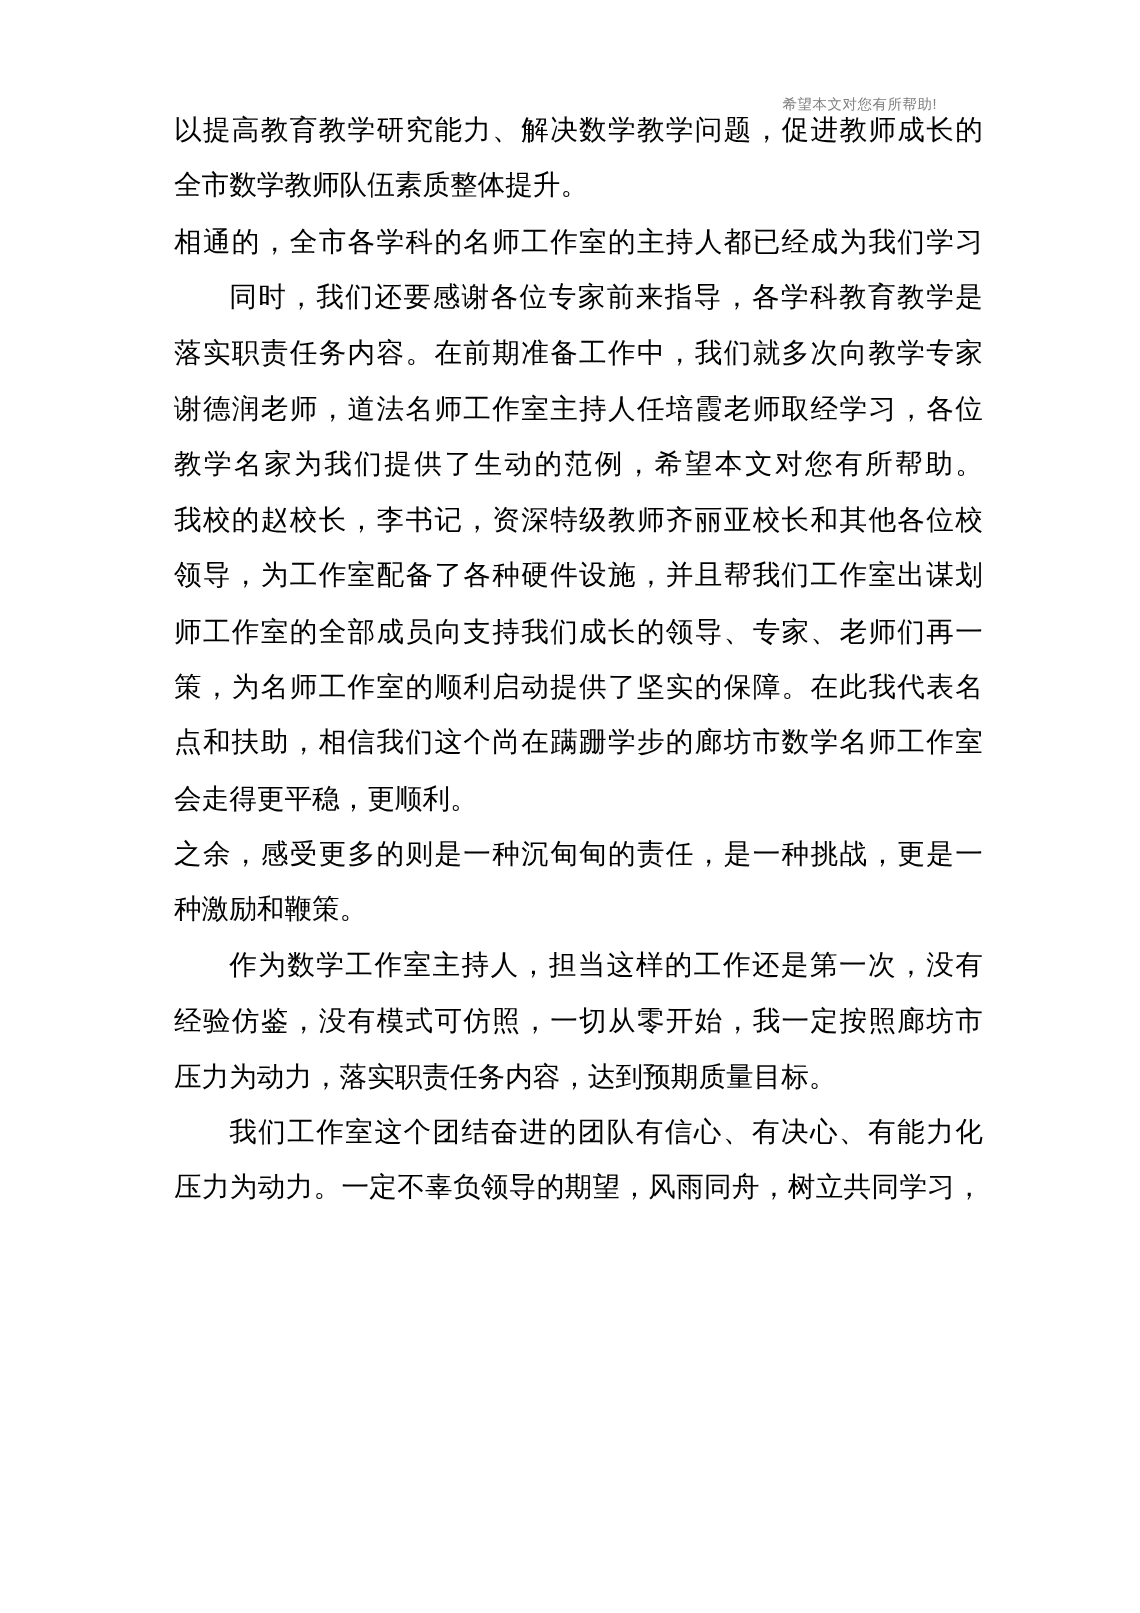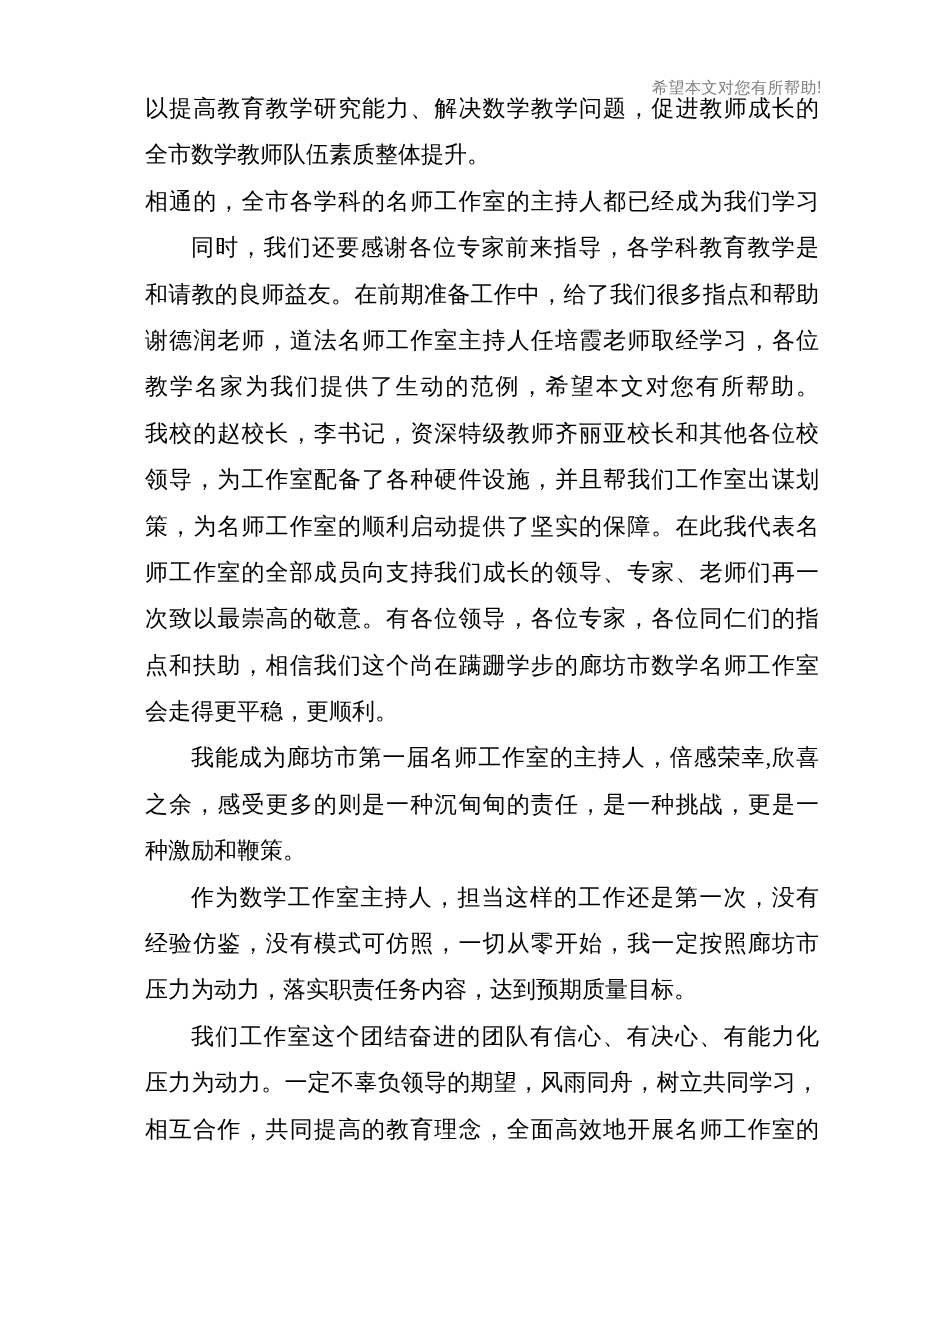--- a/index.html
+++ b/index.html
@@ -19,7 +19,7 @@
     position: absolute;
     left: 652px;
     top: 77px;
-    font-size: 16px;
+    font-size: 12px;
     line-height: 21px;
     color: #7f7f7f;
     font-family: "Liberation Sans", "DejaVu Sans", sans-serif;

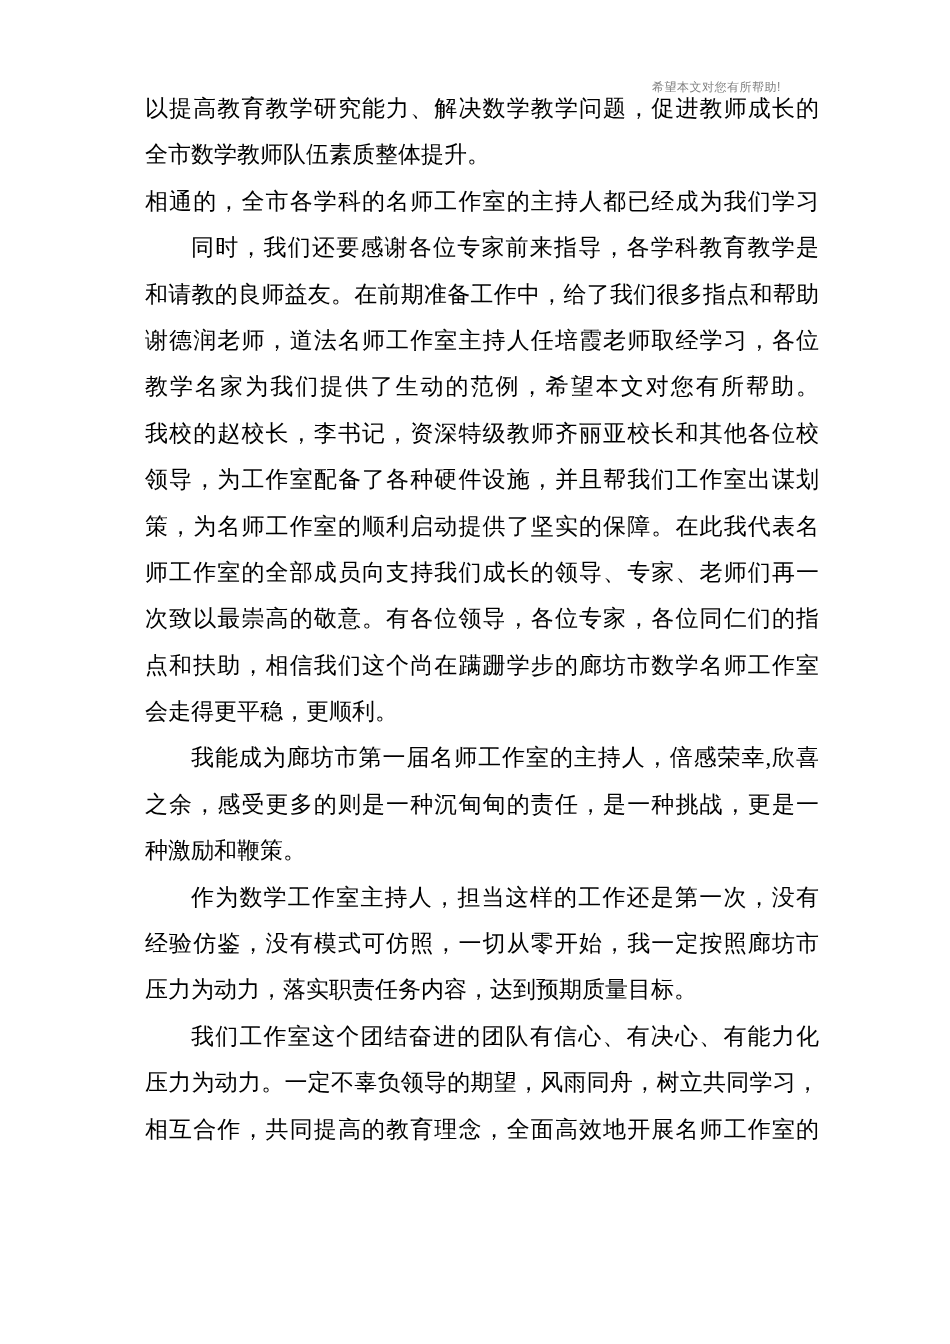--- a/index.html
+++ b/index.html
@@ -60,7 +60,7 @@
       <div class="line end">全市数学教师队伍素质整体提升。</div>
       <div class="line">相通的，全市各学科的名师工作室的主持人都已经成为我们学习</div>
       <div class="line indent">同时，我们还要感谢各位专家前来指导，各学科教育教学是</div>
-      <div class="line">和请教的良师益友。在前期准备工作中，给了我们很多指点和帮助</div>
+      <div class="line">落实职责任务内容。在前期准备工作中，我们就多次向教学专家</div>
       <div class="line">谢德润老师，道法名师工作室主持人任培霞老师取经学习，各位</div>
       <div class="line">教学名家为我们提供了生动的范例，希望本文对您有所帮助。</div>
       <div class="line">我校的赵校长，李书记，资深特级教师齐丽亚校长和其他各位校</div>

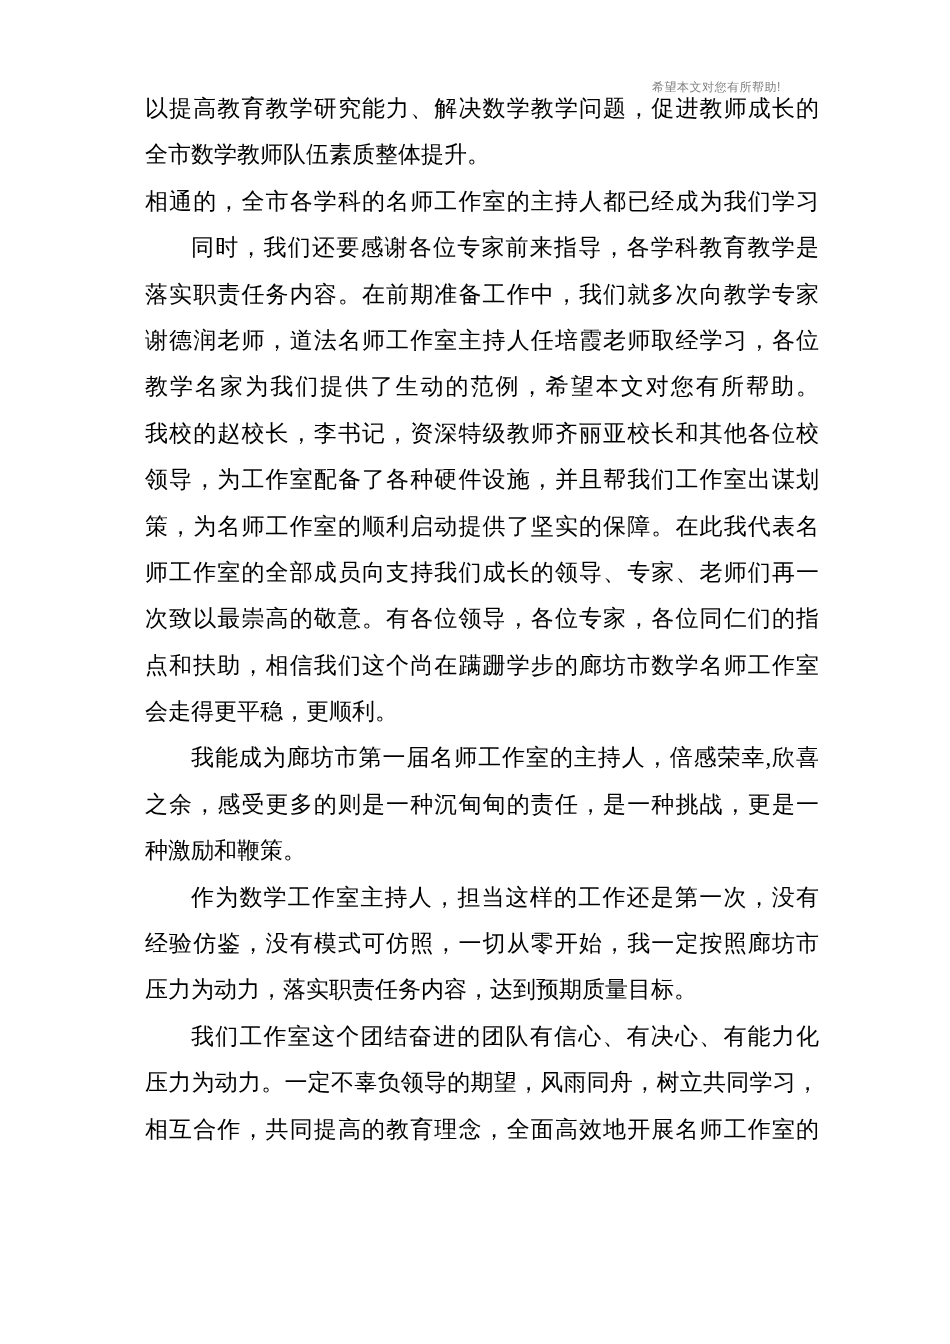--- a/index.html
+++ b/index.html
@@ -65,8 +65,8 @@
       <div class="line">教学名家为我们提供了生动的范例，希望本文对您有所帮助。</div>
       <div class="line">我校的赵校长，李书记，资深特级教师齐丽亚校长和其他各位校</div>
       <div class="line">领导，为工作室配备了各种硬件设施，并且帮我们工作室出谋划</div>
+      <div class="line">师工作室的全部成员向支持我们成长的领导、专家、老师们再一</div>
       <div class="line">策，为名师工作室的顺利启动提供了坚实的保障。在此我代表名</div>
-      <div class="line">师工作室的全部成员向支持我们成长的领导、专家、老师们再一</div>
       <div class="line">次致以最崇高的敬意。有各位领导，各位专家，各位同仁们的指</div>
       <div class="line">点和扶助，相信我们这个尚在蹒跚学步的廊坊市数学名师工作室</div>
       <div class="line end">会走得更平稳，更顺利。</div>

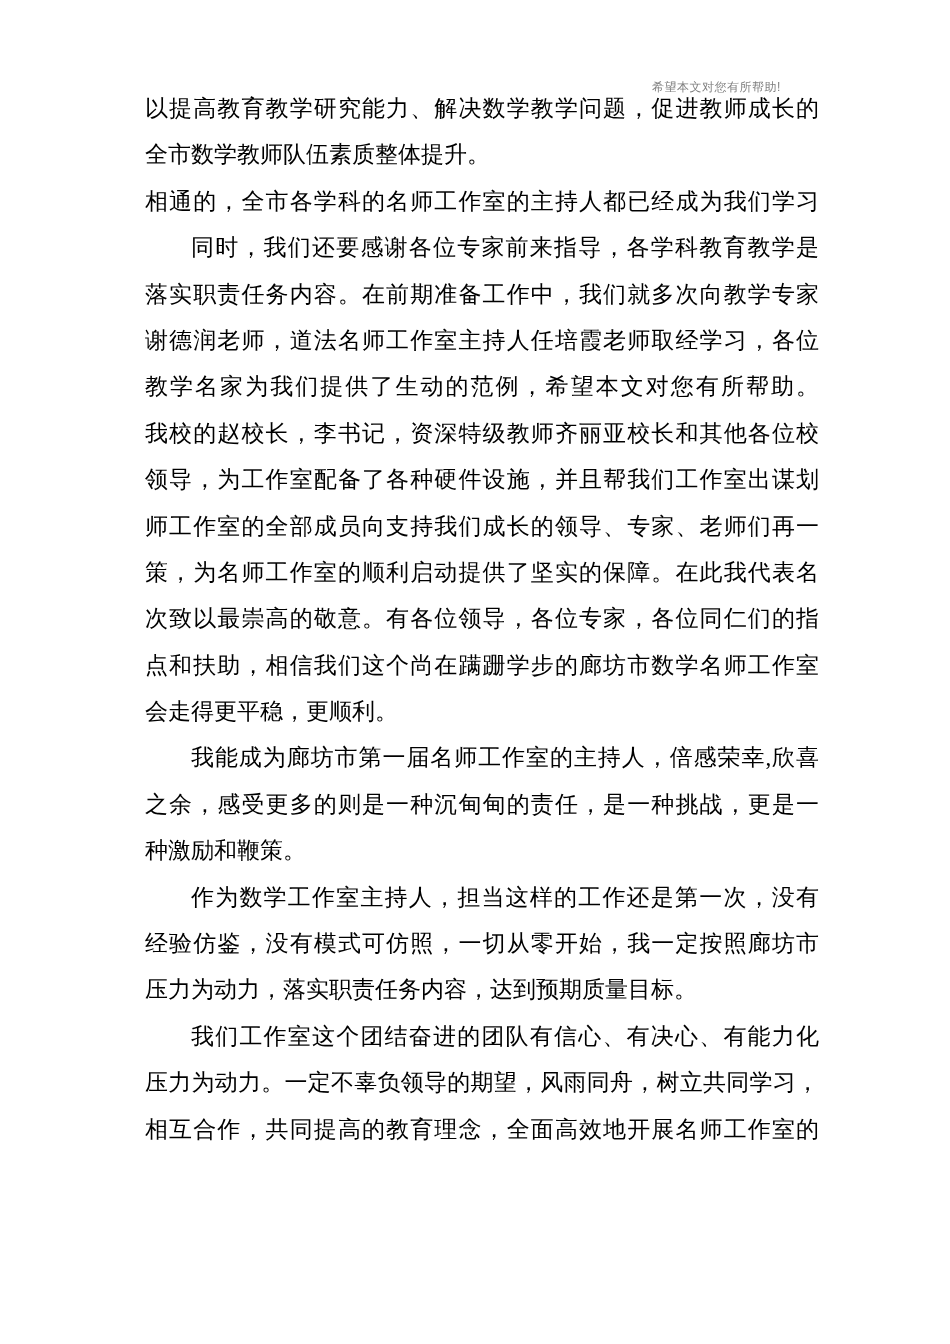--- a/index.html
+++ b/index.html
@@ -67,7 +67,6 @@
       <div class="line">领导，为工作室配备了各种硬件设施，并且帮我们工作室出谋划</div>
       <div class="line">师工作室的全部成员向支持我们成长的领导、专家、老师们再一</div>
       <div class="line">策，为名师工作室的顺利启动提供了坚实的保障。在此我代表名</div>
-      <div class="line">次致以最崇高的敬意。有各位领导，各位专家，各位同仁们的指</div>
       <div class="line">点和扶助，相信我们这个尚在蹒跚学步的廊坊市数学名师工作室</div>
       <div class="line end">会走得更平稳，更顺利。</div>
       <div class="line indent">我能成为廊坊市第一届名师工作室的主持人，倍感荣幸,欣喜</div>

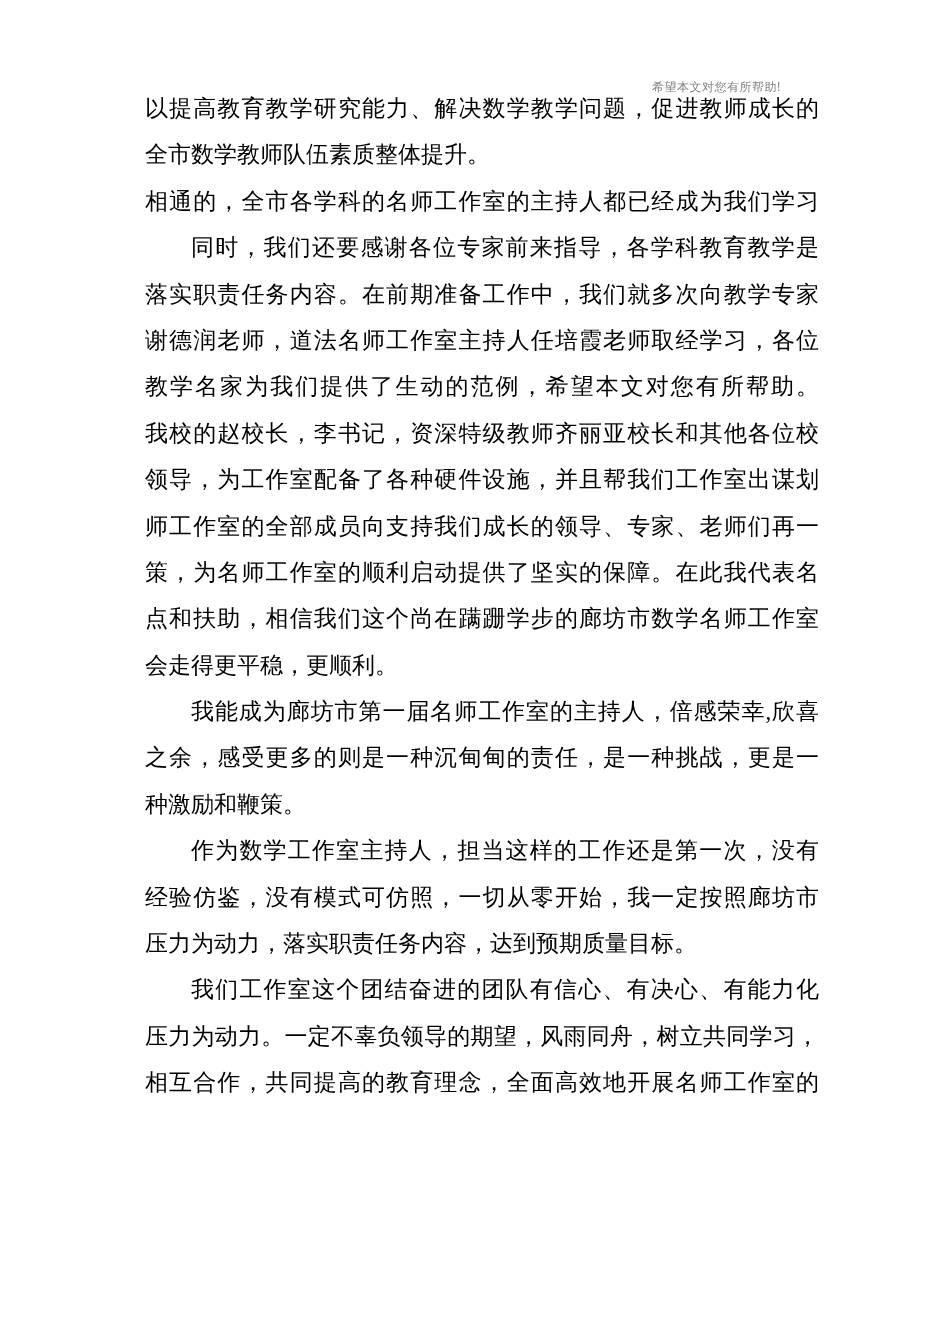--- a/index.html
+++ b/index.html
@@ -69,7 +69,6 @@
       <div class="line">策，为名师工作室的顺利启动提供了坚实的保障。在此我代表名</div>
       <div class="line">点和扶助，相信我们这个尚在蹒跚学步的廊坊市数学名师工作室</div>
       <div class="line end">会走得更平稳，更顺利。</div>
-      <div class="line indent">我能成为廊坊市第一届名师工作室的主持人，倍感荣幸,欣喜</div>
       <div class="line">之余，感受更多的则是一种沉甸甸的责任，是一种挑战，更是一</div>
       <div class="line end">种激励和鞭策。</div>
       <div class="line indent">作为数学工作室主持人，担当这样的工作还是第一次，没有</div>

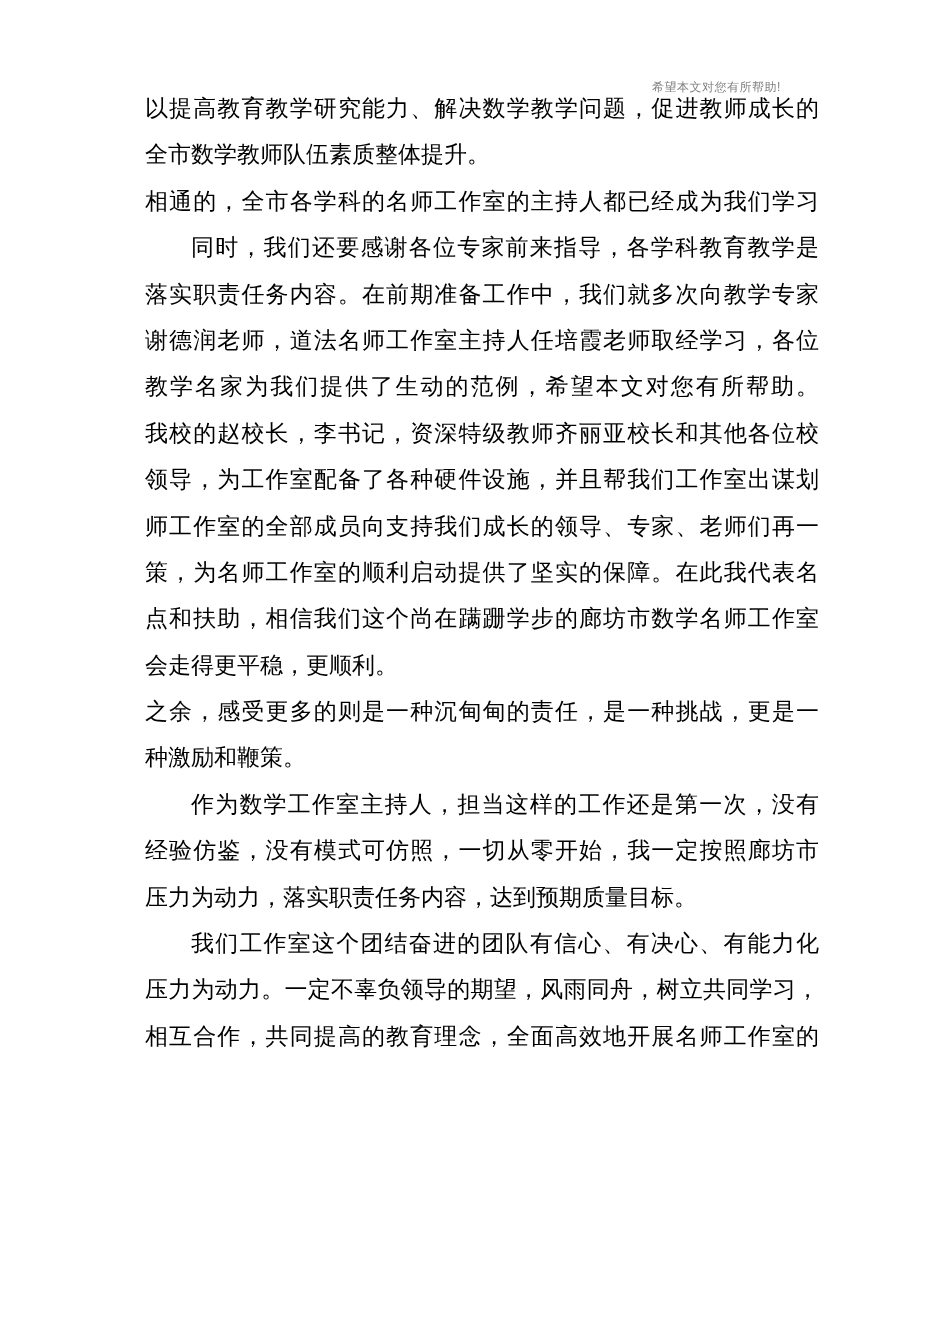--- a/index.html
+++ b/index.html
@@ -76,7 +76,6 @@
       <div class="line end">压力为动力，落实职责任务内容，达到预期质量目标。</div>
       <div class="line indent">我们工作室这个团结奋进的团队有信心、有决心、有能力化</div>
       <div class="line">压力为动力。一定不辜负领导的期望，风雨同舟，树立共同学习，</div>
-      <div class="line">相互合作，共同提高的教育理念，全面高效地开展名师工作室的</div>
     </div>
 </div>
 

